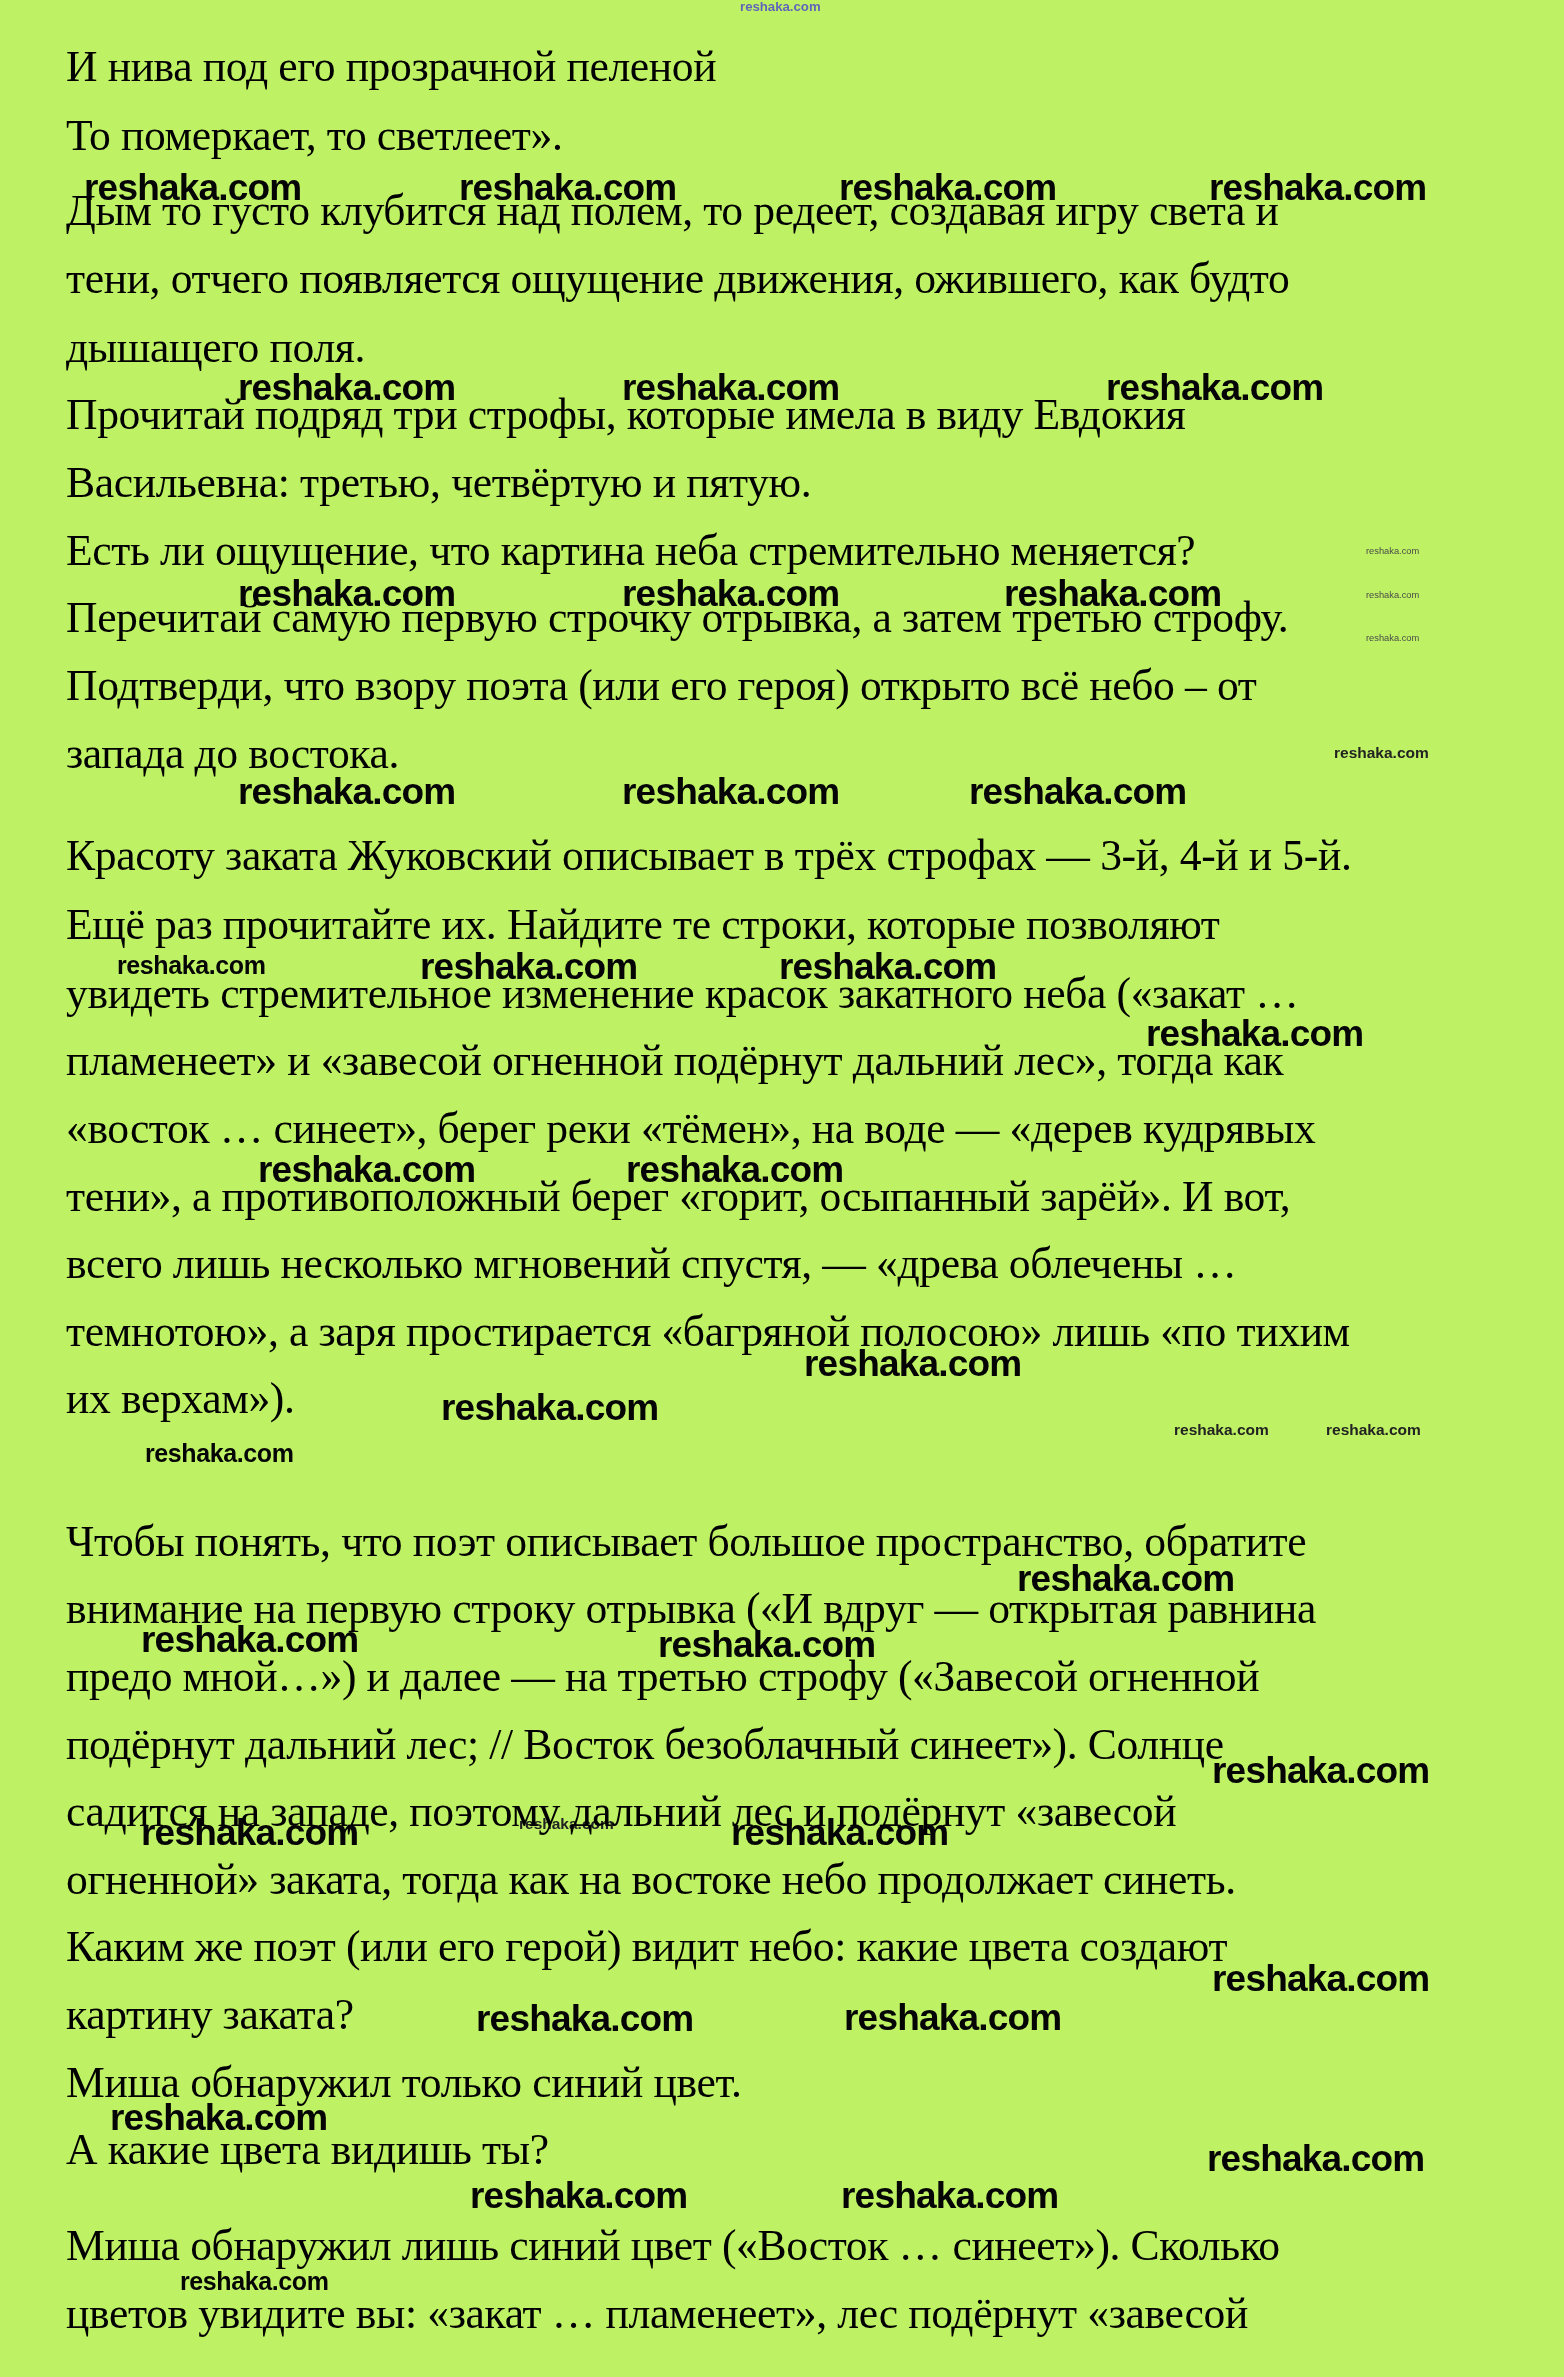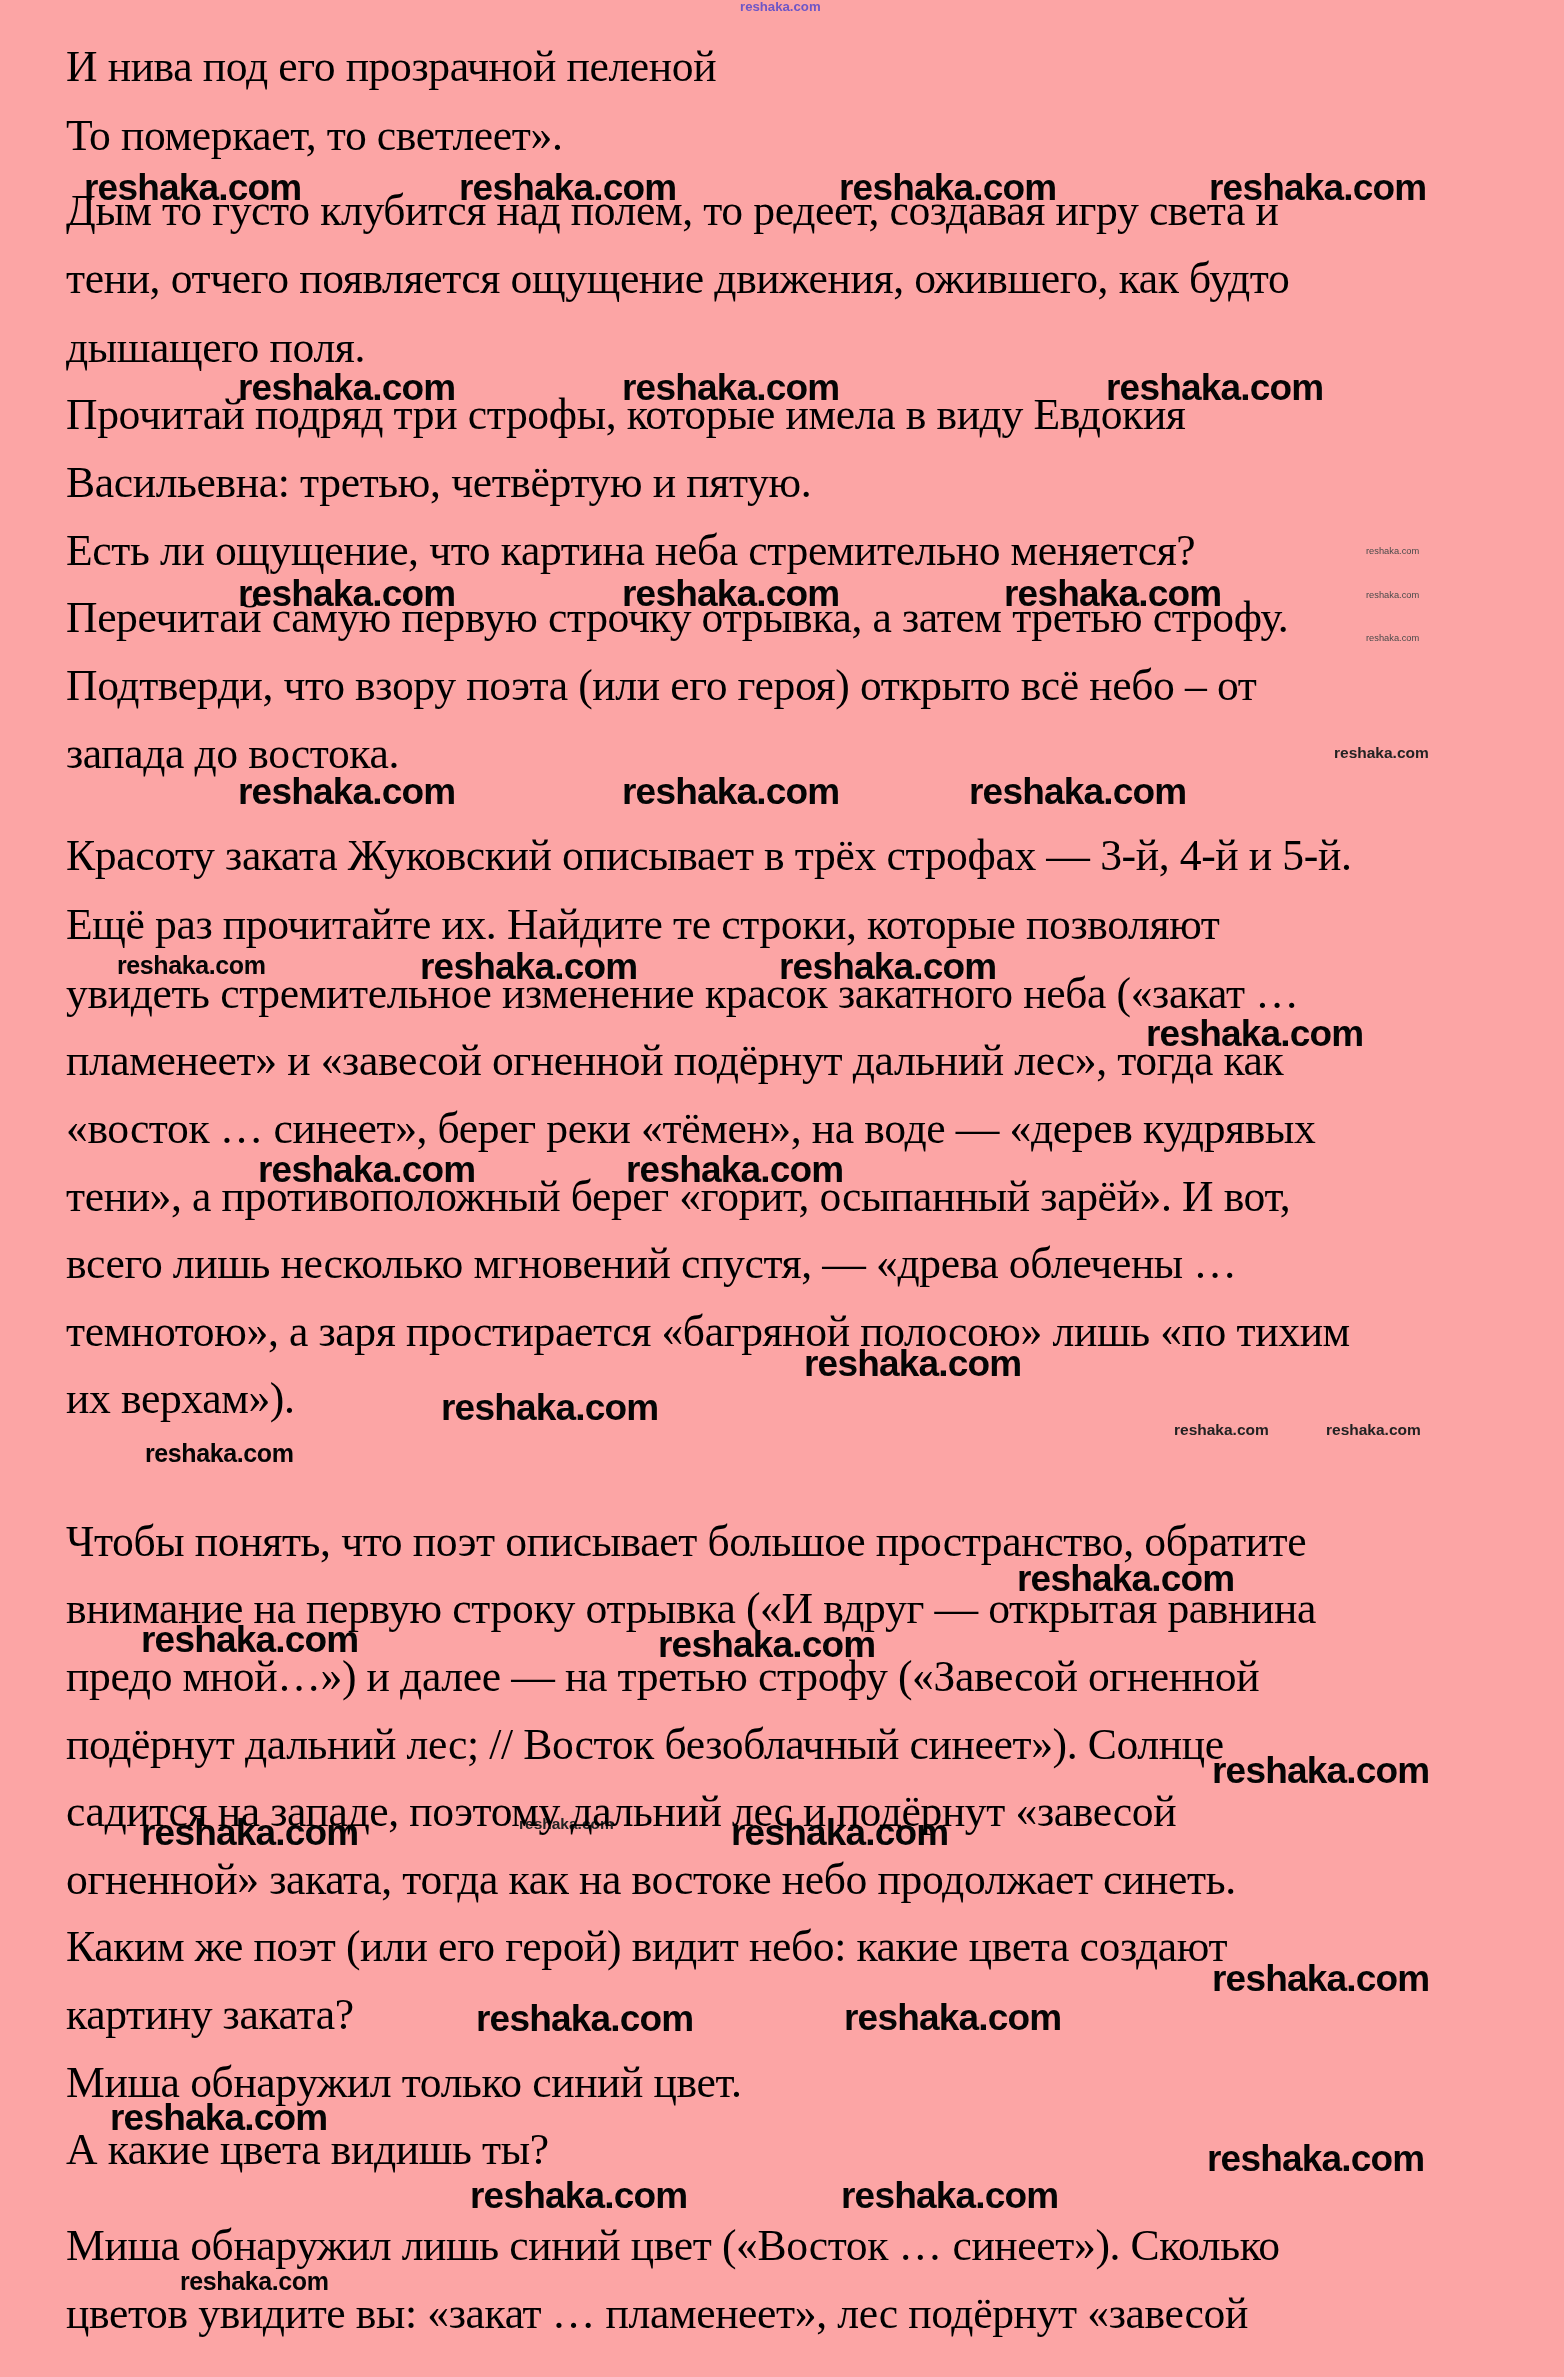--- a/index.html
+++ b/index.html
@@ -45,7 +45,7 @@
 </head>
 <body>
 
-<div id="page" style="width: 1565px; height: 2377px; background: #fca5a5;">
+<div id="page" style="width: 1565px; height: 2377px; background: #bef264;">
   <div id="wm-layer">
       <div class="wm blue" style="left: 740px; top: -0.8px;">reshaka.com</div>
       <div class="wm big" style="left: 84px; top: 167px;">reshaka.com</div>

